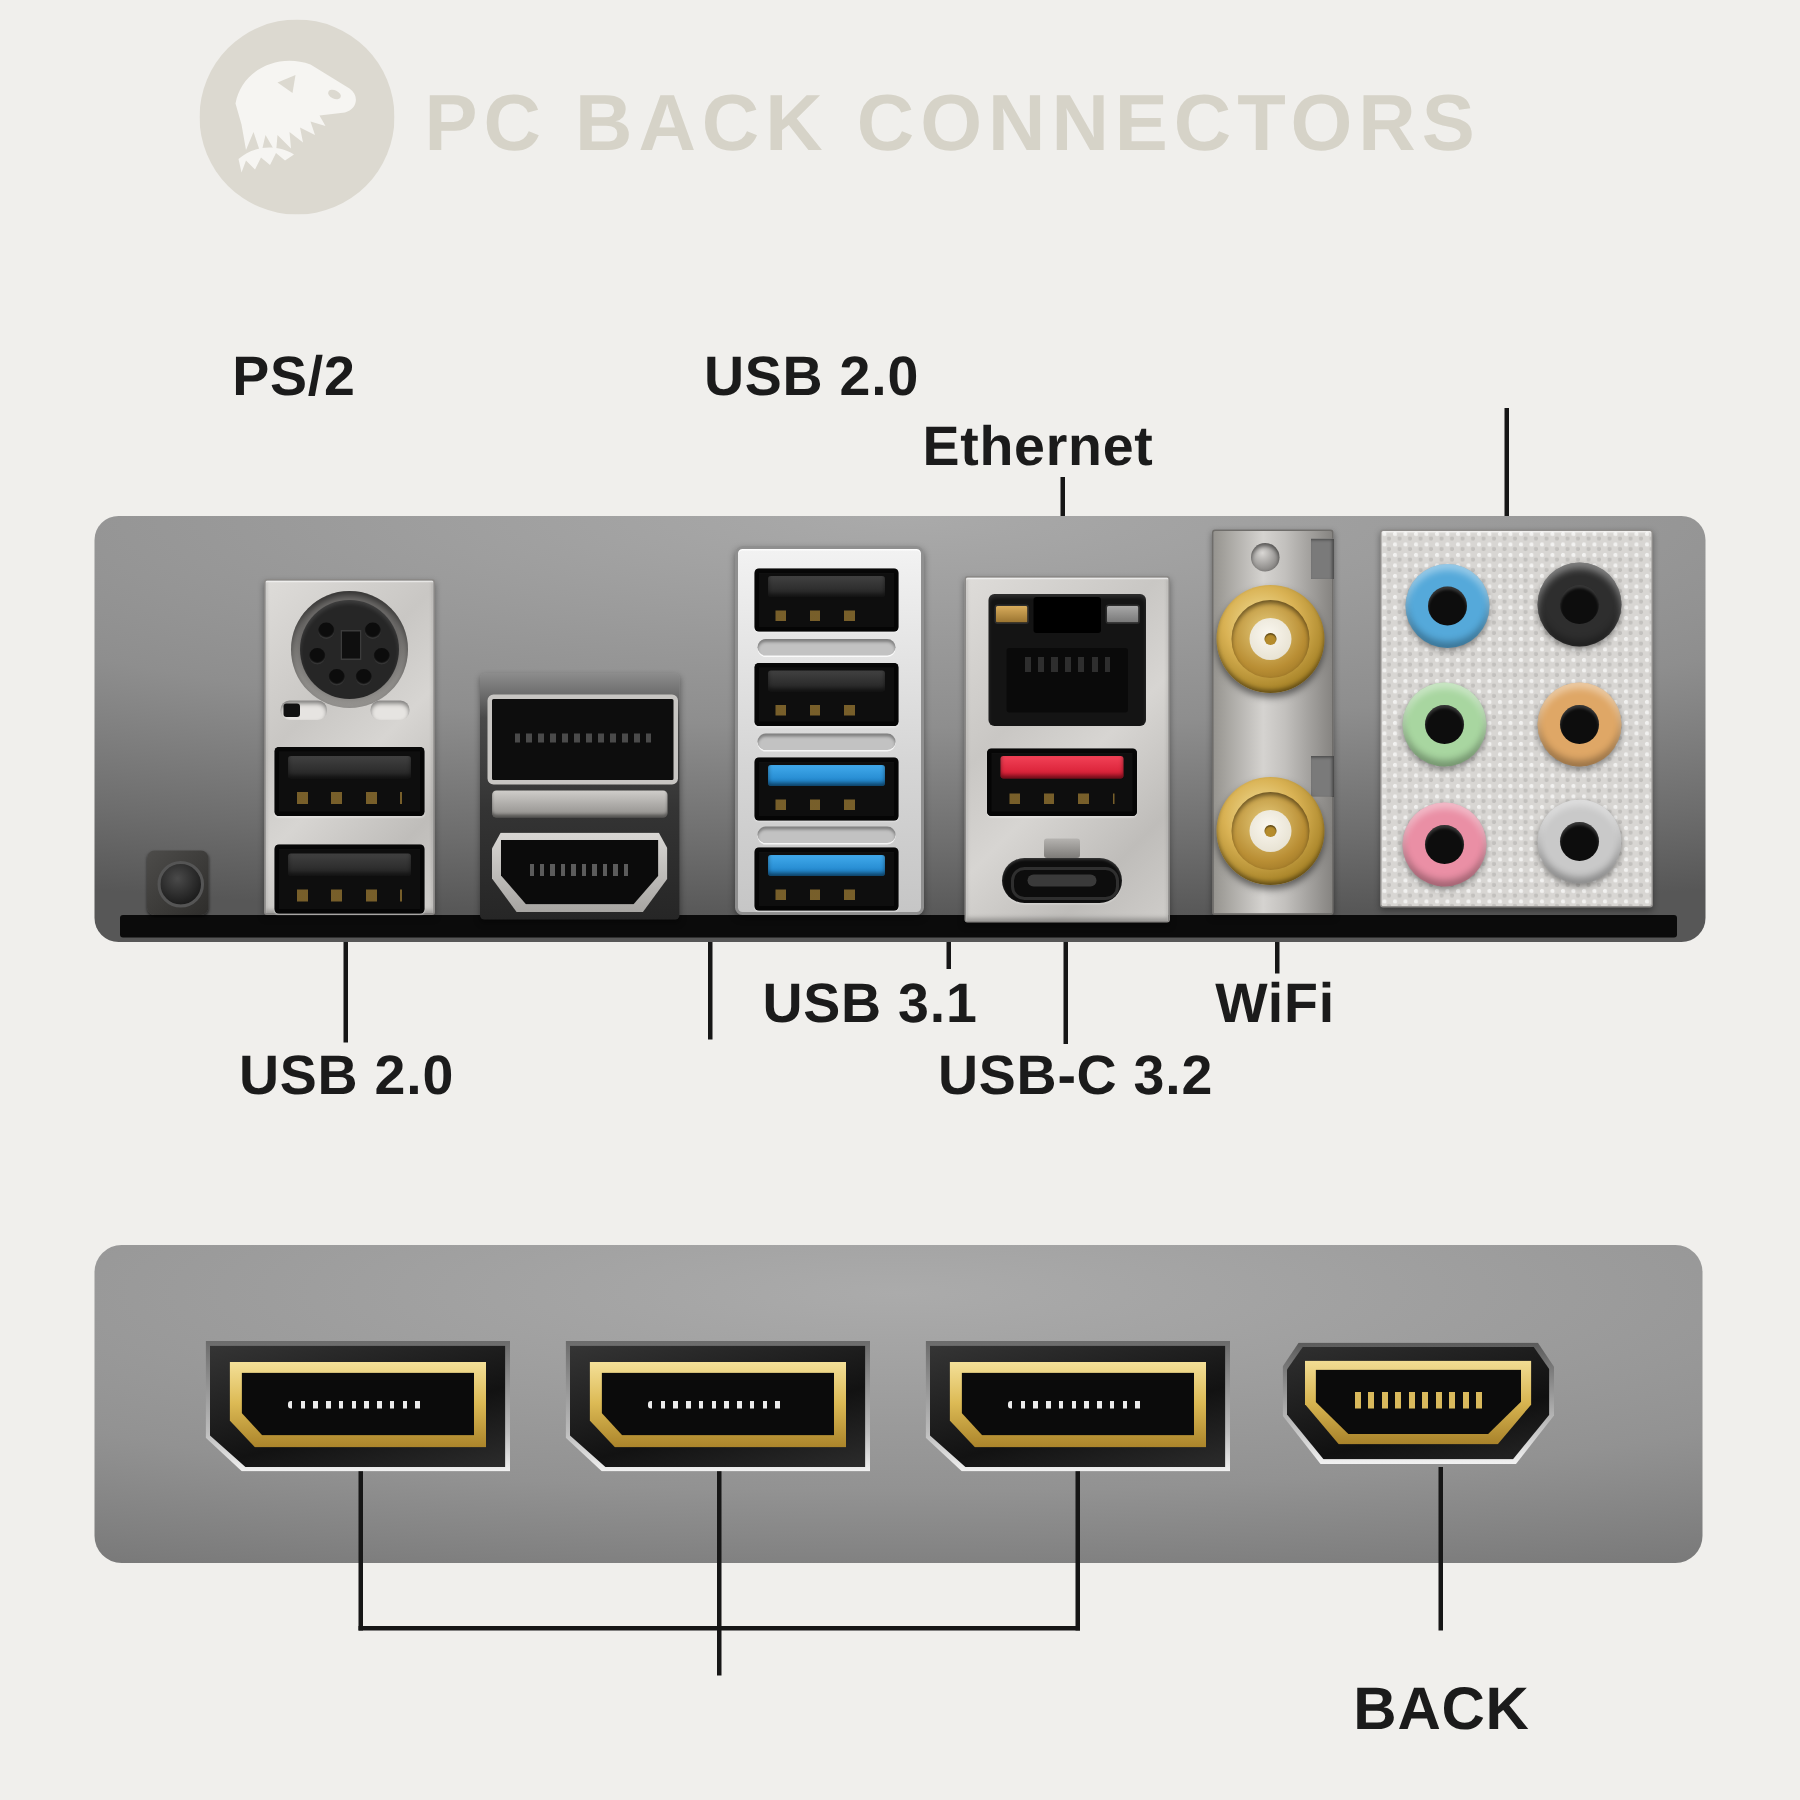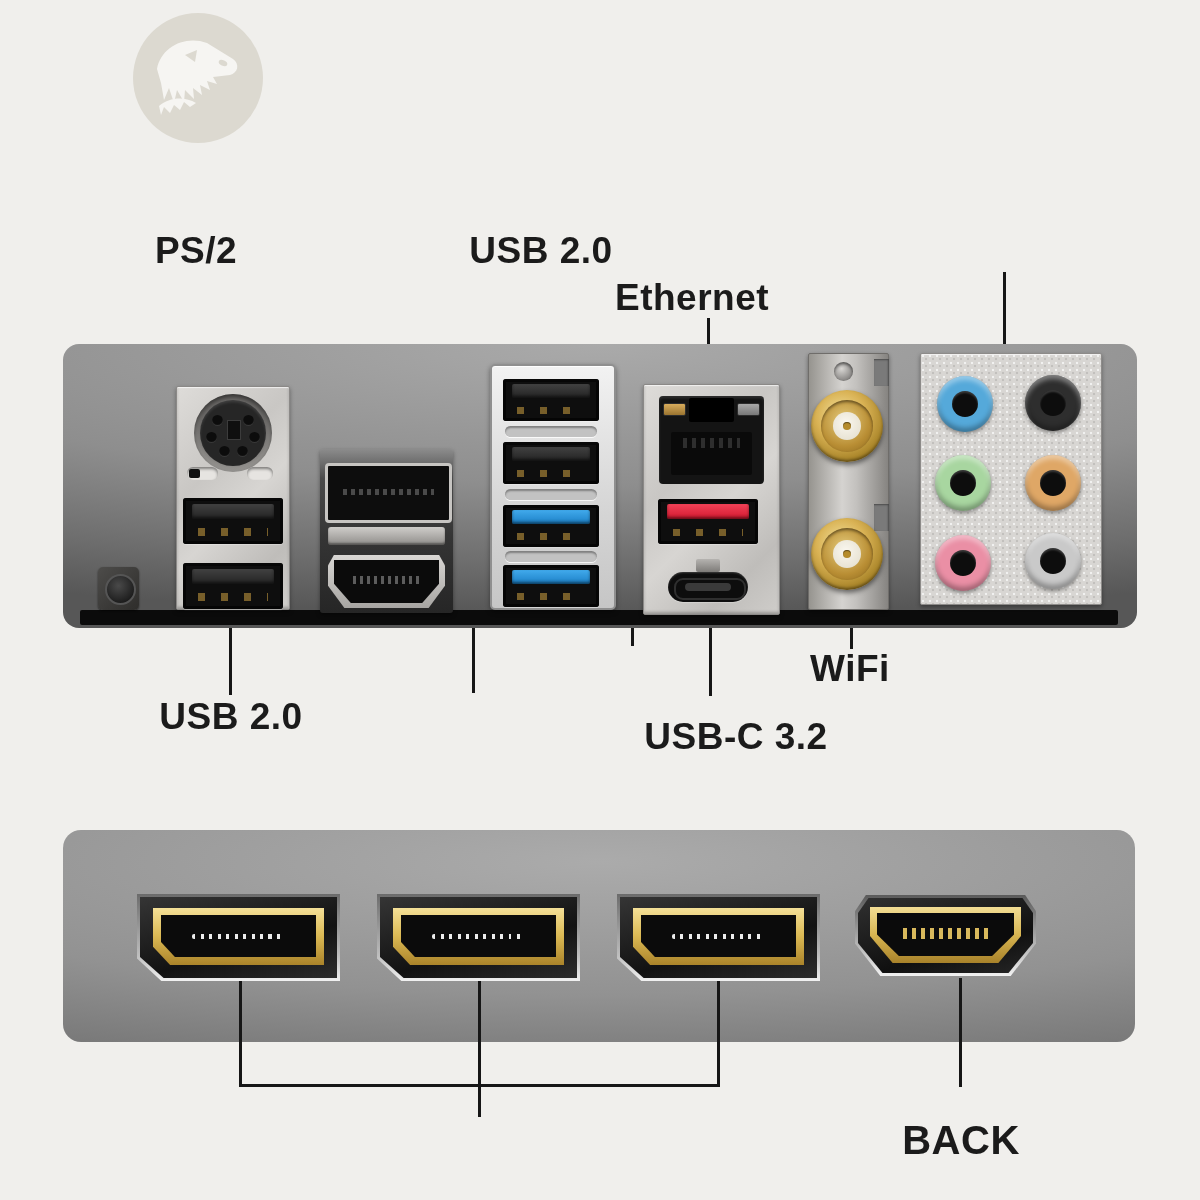--- a/index.html
+++ b/index.html
@@ -222,6 +222,7 @@
       <ellipse fill="#dcd9d0" cx="90" cy="50" rx="4.5" ry="2.8" transform="rotate(25 90 50)"></ellipse>
     </svg>
   </div>
+  <div class="title">PC BACK CONNECTORS</div>
 
   <div class="lbl lbl-ps2">PS/2</div>
   <div class="lbl lbl-usb20t">USB 2.0</div>

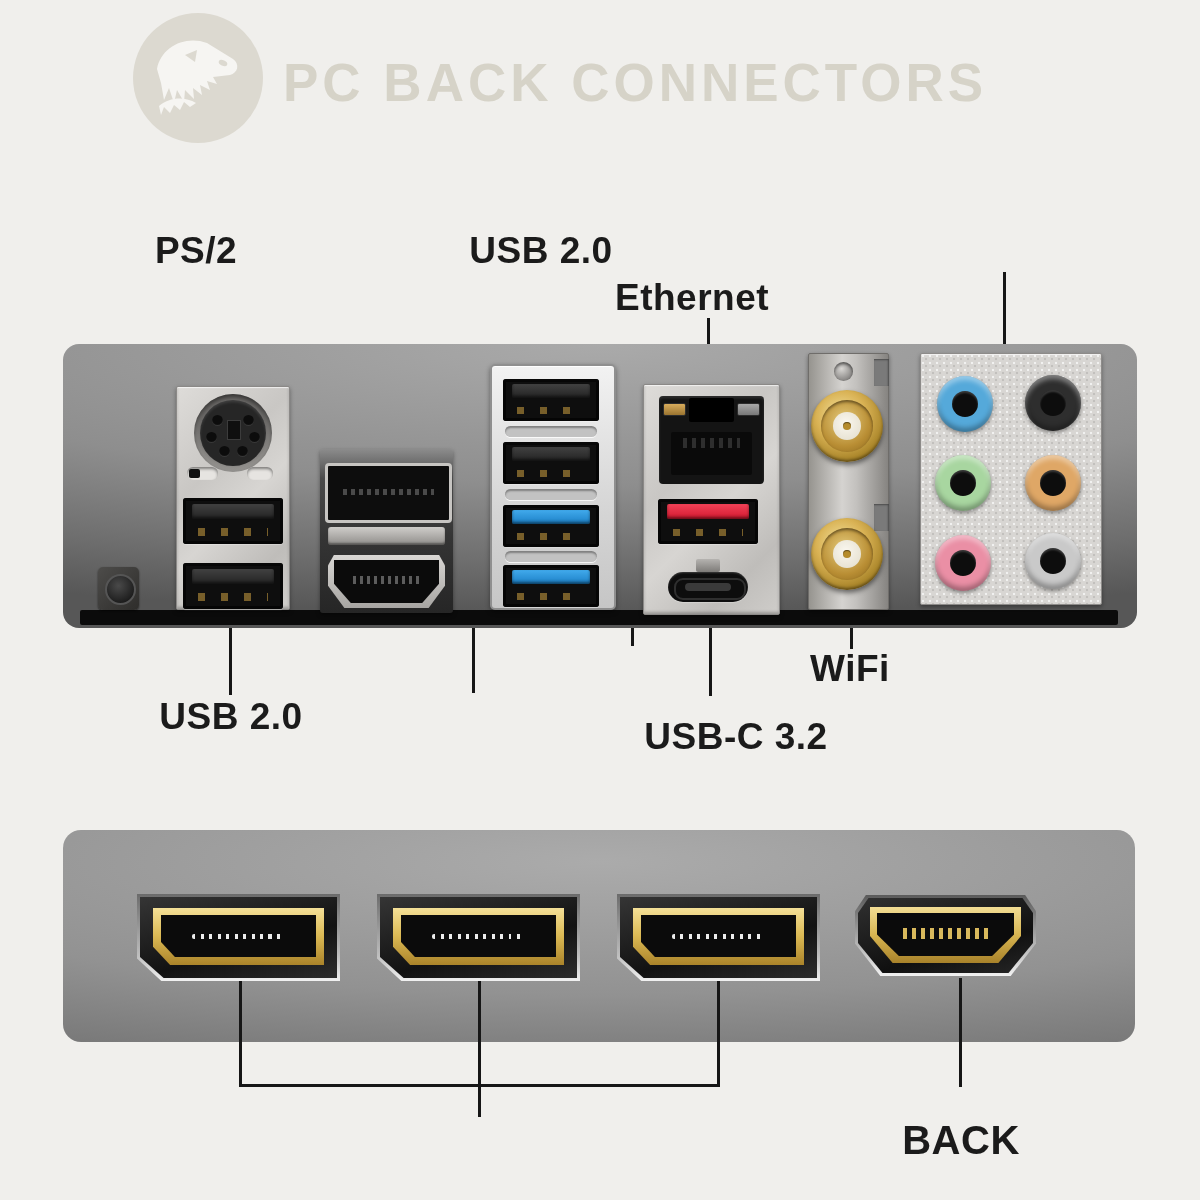--- a/index.html
+++ b/index.html
@@ -365,6 +365,7 @@
   </div>
 
   <div class="lbl lbl-usb20b">USB 2.0</div>
+  <div class="lbl lbl-usb31">USB 3.1</div>
   <div class="lbl lbl-usbc">USB-C 3.2</div>
   <div class="lbl lbl-wifi">WiFi</div>
 

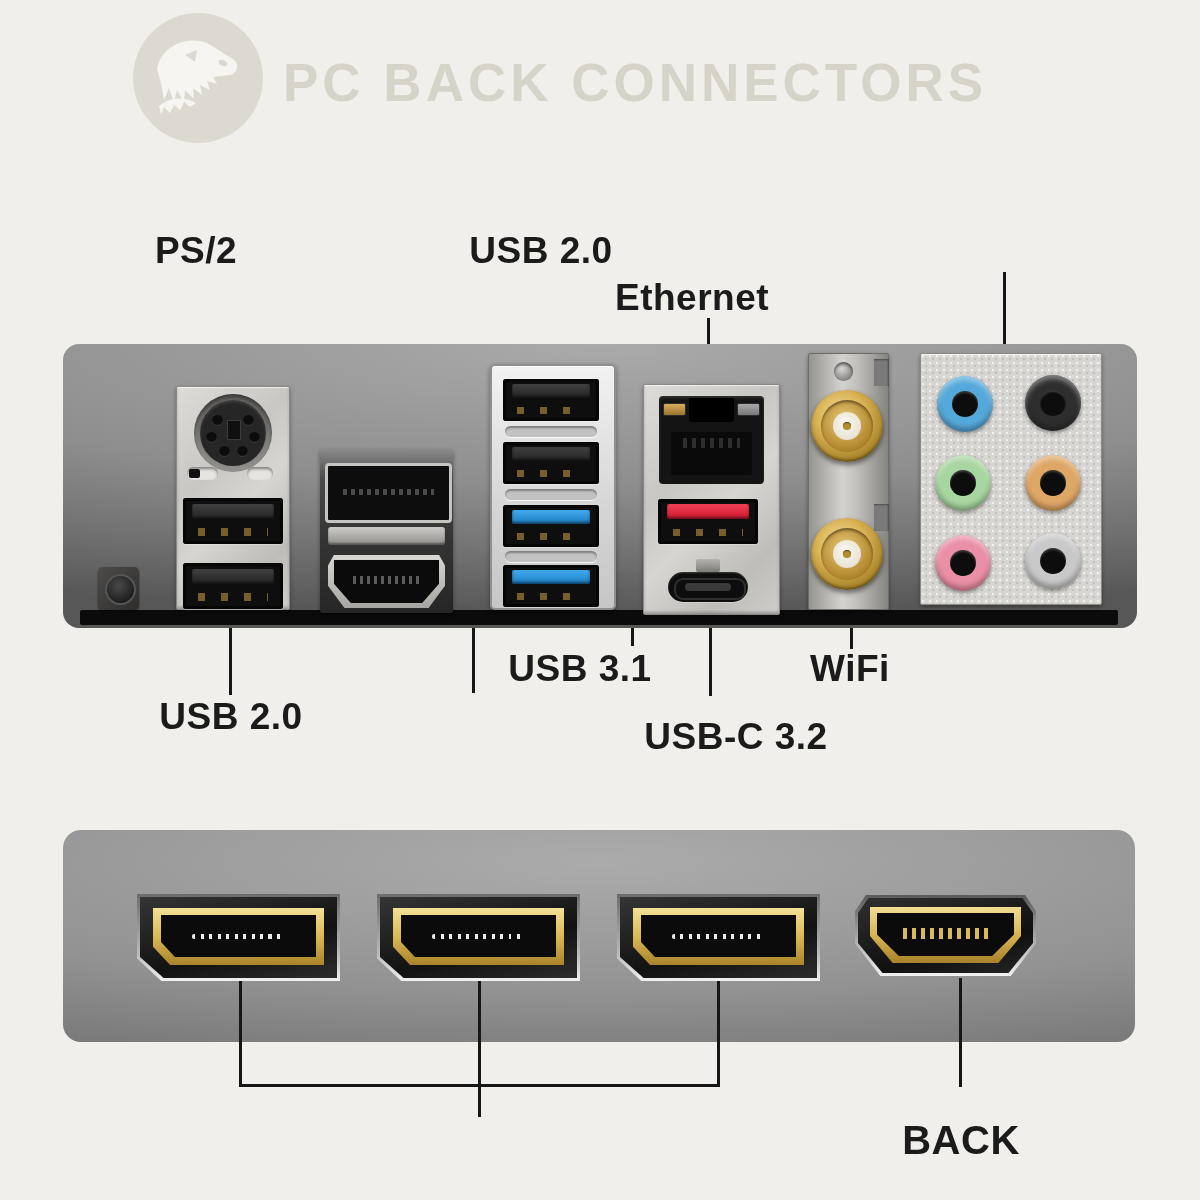--- a/index.html
+++ b/index.html
@@ -21,7 +21,7 @@
   .lbl-usb20b   { left:231px;  top:717px; }
   .lbl-usb31    { left:580px;  top:669px; }
   .lbl-usb30    { left:493px;  top:717px; }
-  .lbl-usbc     { left:736px;  top:717px;margin-top:20px; }
+  .lbl-usbc     { left:717px;  top:717px; }
   .lbl-wifi     { left:850px;  top:669px; }
   .lbl-dp       { left:483px;  top:1140px; font-size:40px; }
   .lbl-hdmi     { left:961px;  top:1140px; font-size:40px; }

